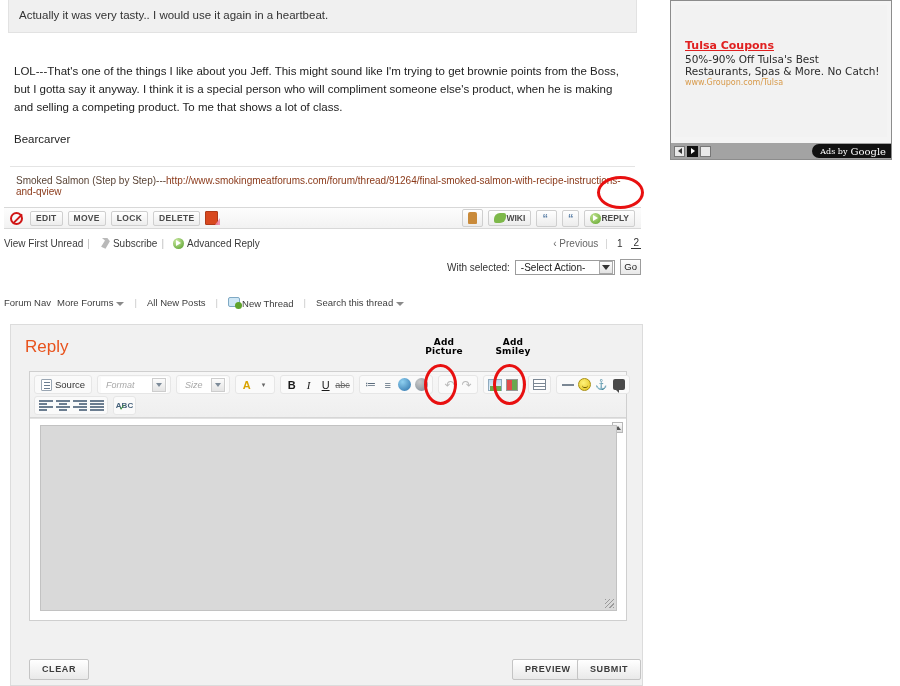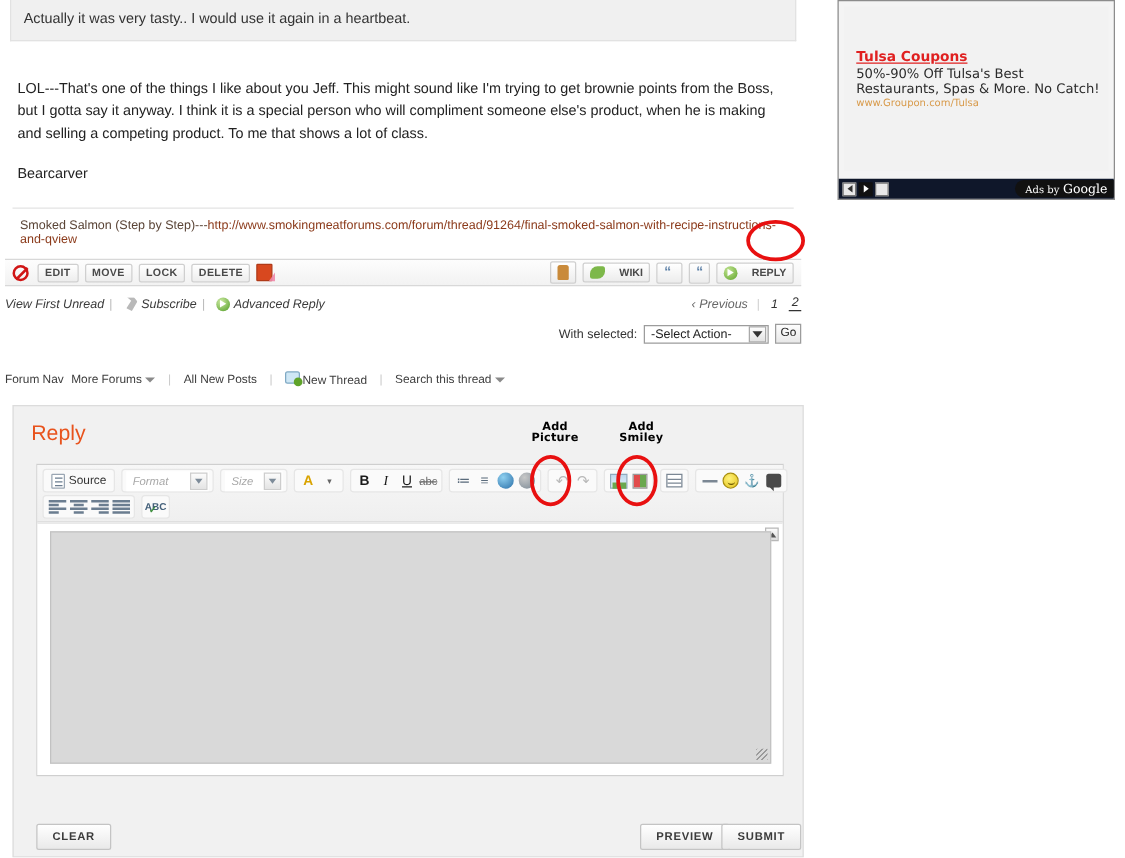--- a/index.html
+++ b/index.html
@@ -145,7 +145,7 @@
   .ad-l1 { position:absolute; left:14px; top:52px; font-size:10.5px; color:#2b2b2b; font-family:"DejaVu Sans", sans-serif;}
   .ad-l2 { position:absolute; left:14px; top:64px; font-size:10.5px; color:#2b2b2b; font-family:"DejaVu Sans", sans-serif;}
   .ad-url { position:absolute; left:14px; top:77px; font-size:8px; color:#d89a4a; font-family:"DejaVu Sans", sans-serif;}
-  .ad-bottom { position:absolute; left:0; right:0; bottom:0; height:16px; background:#0f172a;
+  .ad-bottom { position:absolute; left:0; right:0; bottom:0; height:16px; background:#a3a3a3;
      display:flex; align-items:center; padding-left:3px; }
   .navsq { width:11px;height:11px;border:1px solid #777; background:#e9e9e9; margin-right:2px;
      display:flex;align-items:center;justify-content:center;}

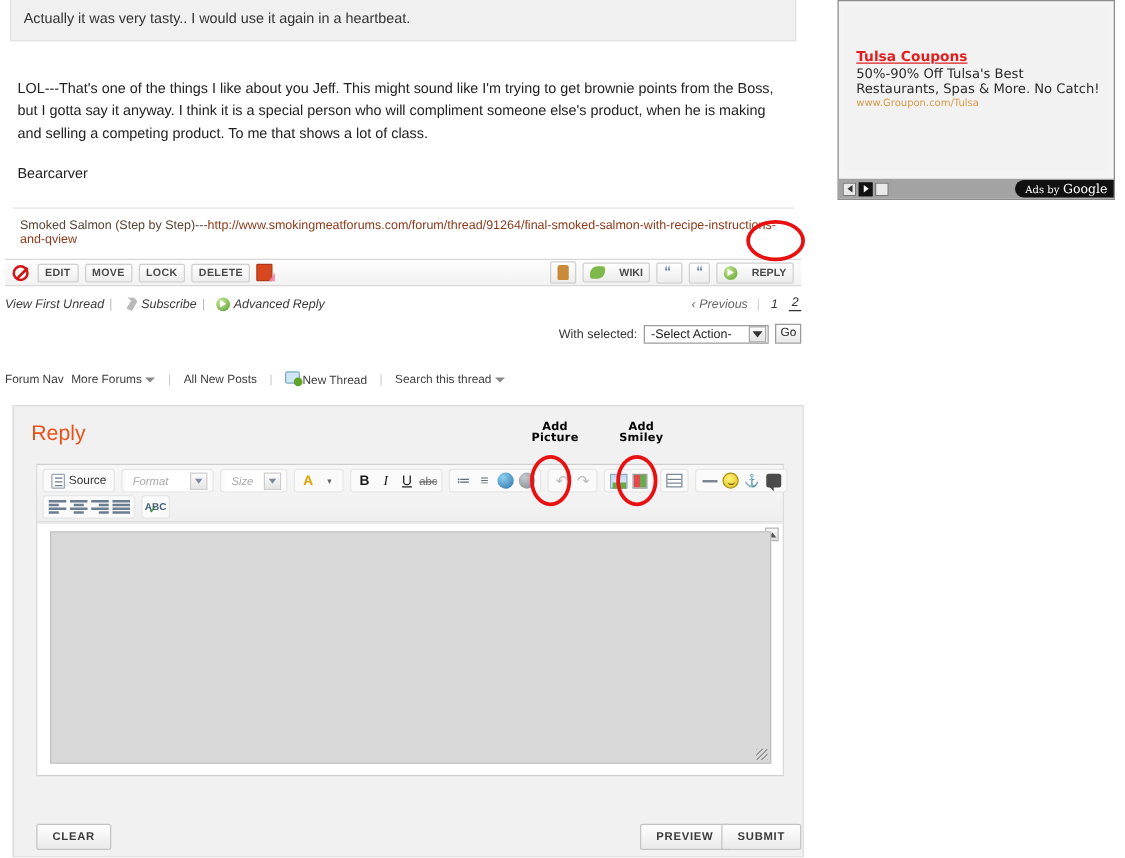--- a/index.html
+++ b/index.html
@@ -79,7 +79,7 @@
   .ab-right { margin-left:auto; display:flex; align-items:center; gap:5px; }
   .pill {
     border: 1px solid #cfcfcf; background: linear-gradient(#ffffff,#ececec);
-    border-radius: 2px; padding: 2px 5px; display:flex; align-items:center; gap:11px;
+    border-radius: 2px; padding: 2px 5px; display:flex; align-items:center; gap:0;
     font-size: 8.5px; font-weight: bold; color: #4a4a4a; cursor:pointer; line-height:1;
   }
   .thumb { width:9px;height:12px;background:#c98a3a;border-radius:2px 2px 1px 1px; display:inline-block;}

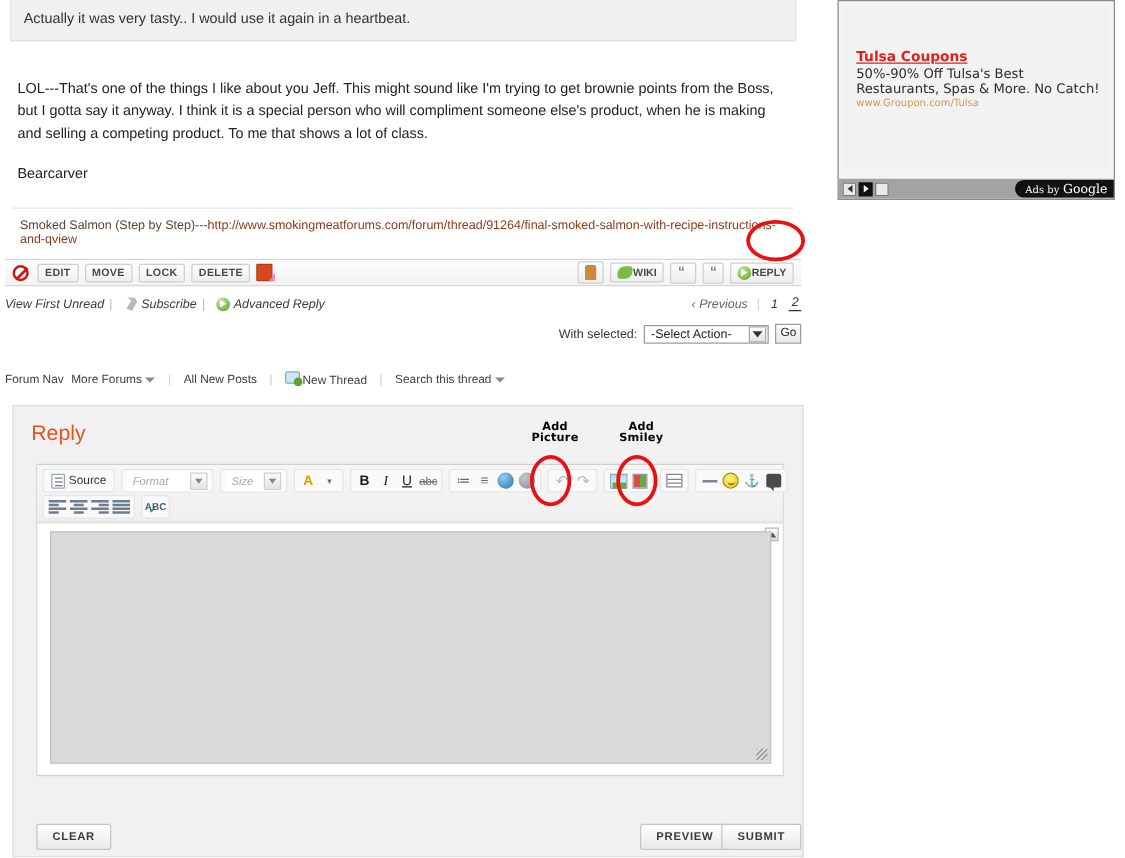--- a/index.html
+++ b/index.html
@@ -92,7 +92,7 @@
 
   .underbar {
     margin: 6px 4px 0 4px; display:flex; align-items:center; font-size:10px; color:#444;
-    position:relative; min-height:16px;font-style:italic;
+    position:relative; min-height:16px;
   }
   .underbar a { color:#3a3a3a; text-decoration:none; }
   .ico-clip{ width:11px;height:11px; display:inline-block; background:#b9b9b9;

